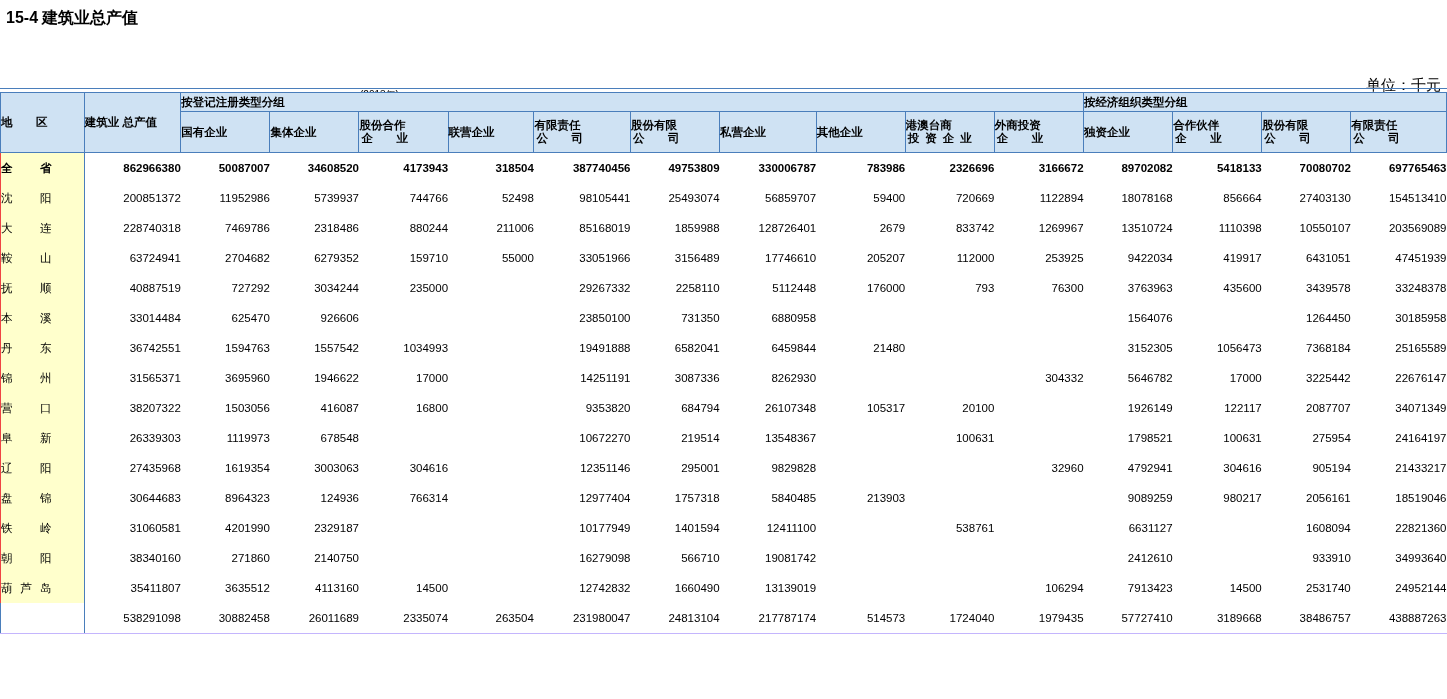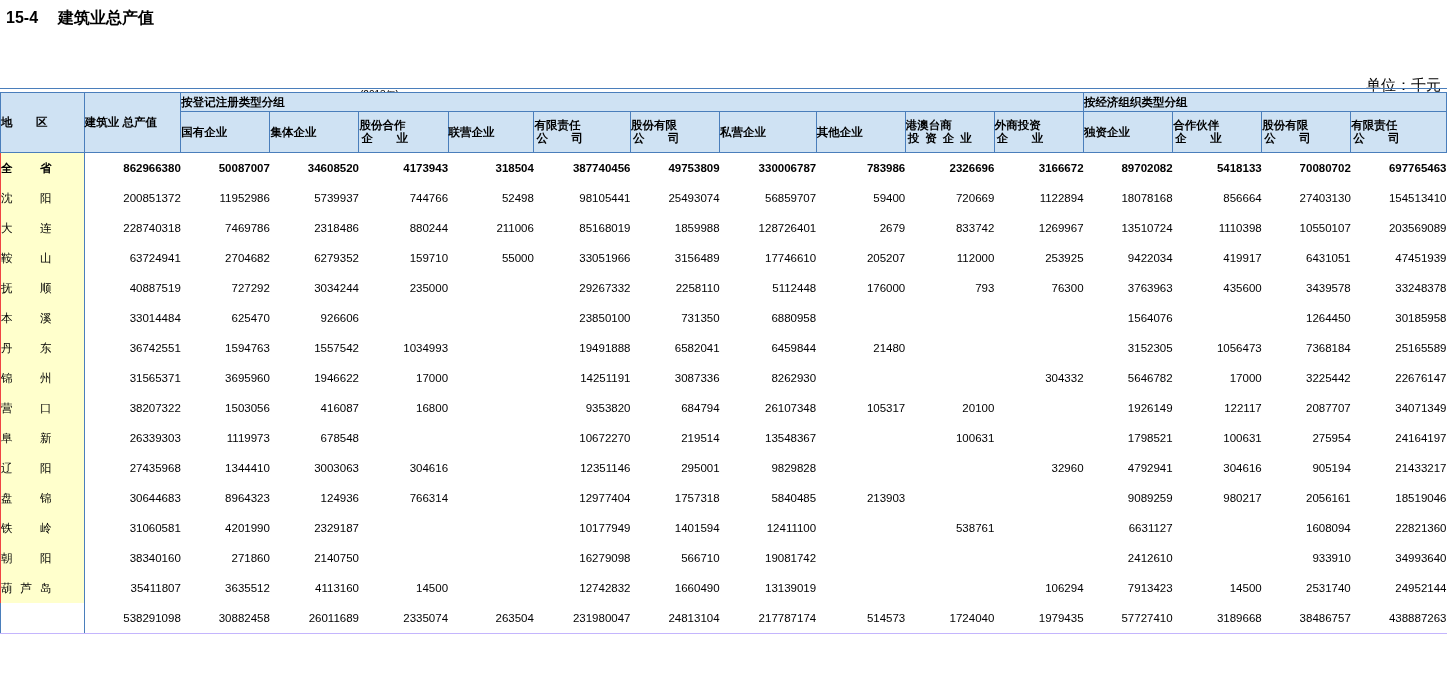--- a/index.html
+++ b/index.html
@@ -17,7 +17,7 @@
     font-size:16px;font-weight:bold;letter-spacing:0px;
     white-space:nowrap;
   }
-  .doc-title .num{margin-right:20px;}
+  .doc-title .num{margin-right:4px;}
 
   .year-note{
     position:absolute;left:360px;top:88px;

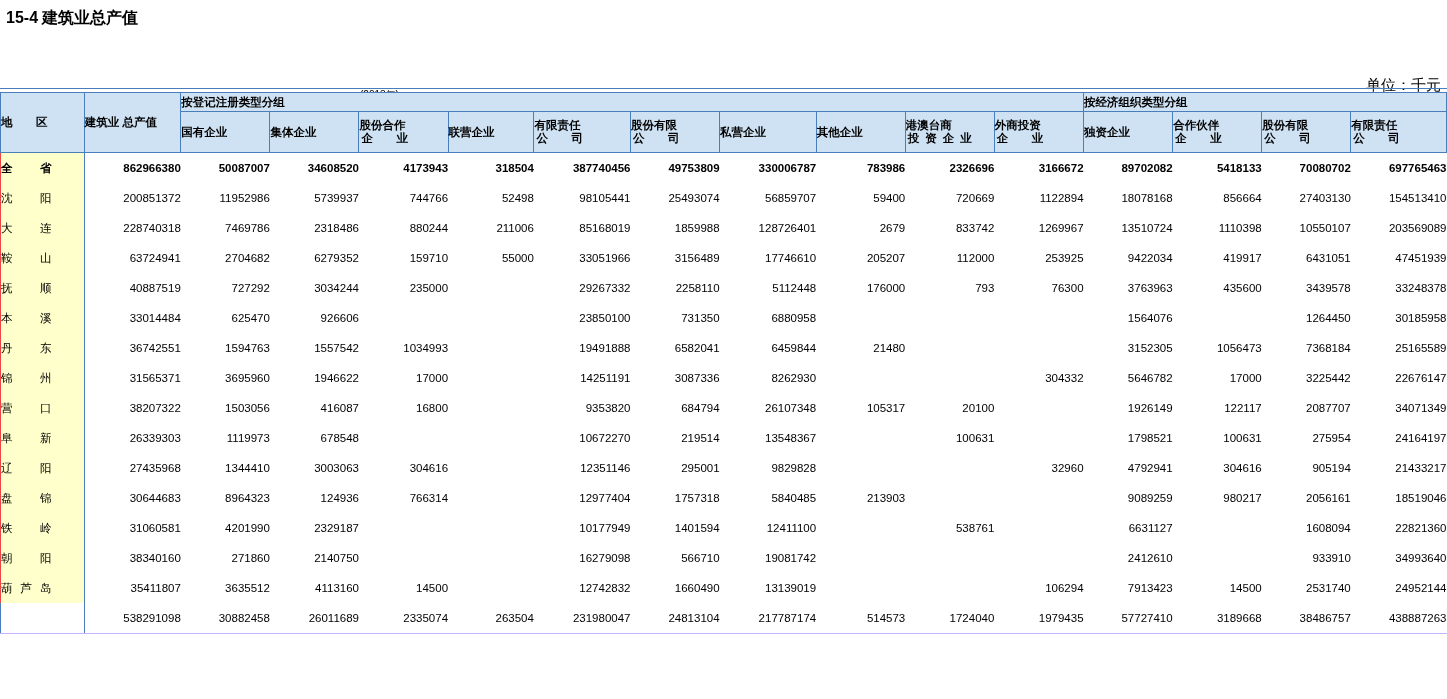--- a/index.html
+++ b/index.html
@@ -394,7 +394,7 @@
         <tr class="">
           <td class="region">辽　阳</td>
           <td class="num">27435968</td>
-          <td class="num">1344410</td>
+          <td class="num">1619354</td>
           <td class="num">3003063</td>
           <td class="num">304616</td>
           <td class="num"></td>

